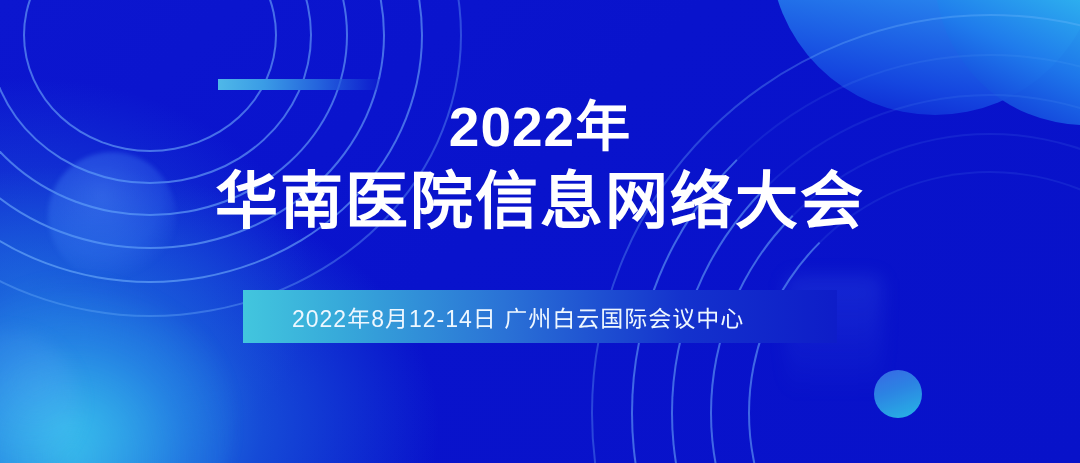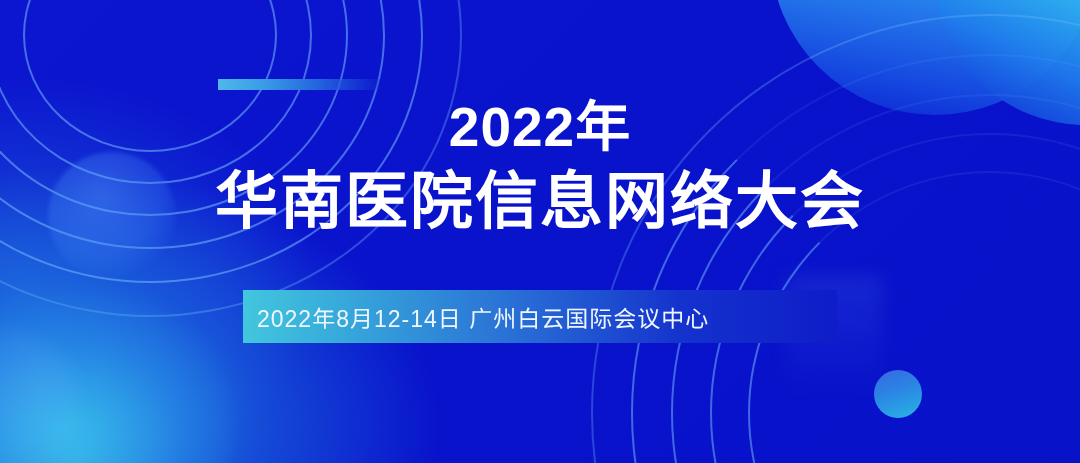--- a/index.html
+++ b/index.html
@@ -177,7 +177,7 @@
     font-size: 23px;
     font-weight: normal;
     letter-spacing: 1px;
-    padding-left: 14px;
+    padding-left: 49px;
     white-space: nowrap;
   }
 </style>

